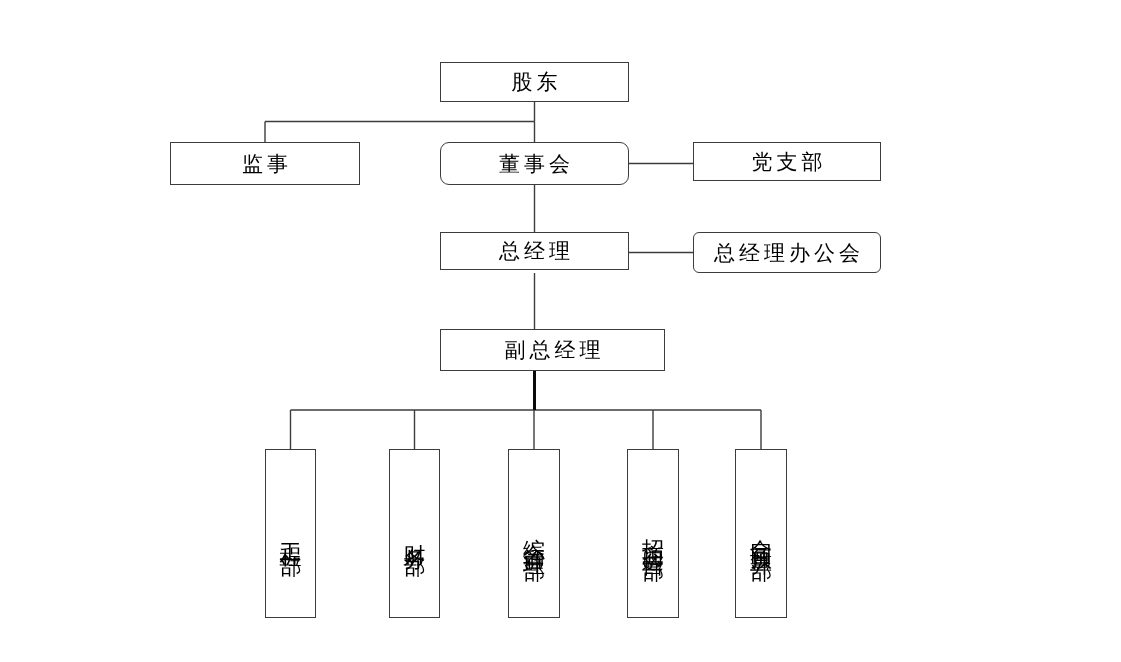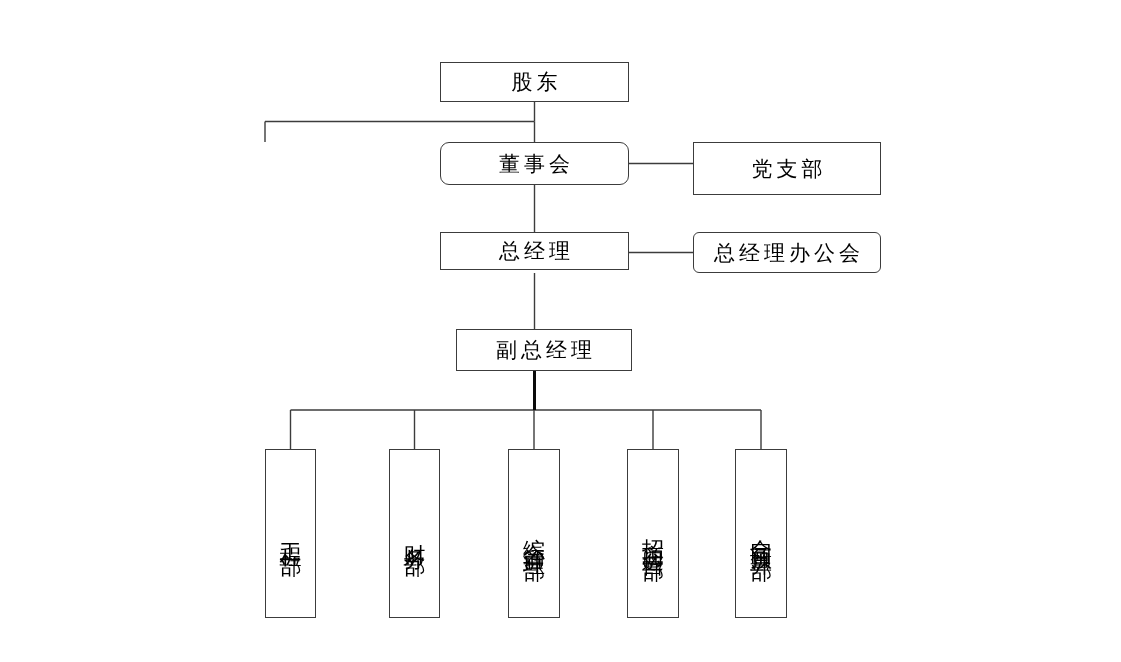--- a/index.html
+++ b/index.html
@@ -101,6 +101,9 @@
     <span>股东</span>
   </div>
 
+  <div class="node" id="n-supervisor">
+    <span>监事</span>
+  </div>
 
   <div class="node" id="n-board">
     <span>董事会</span>

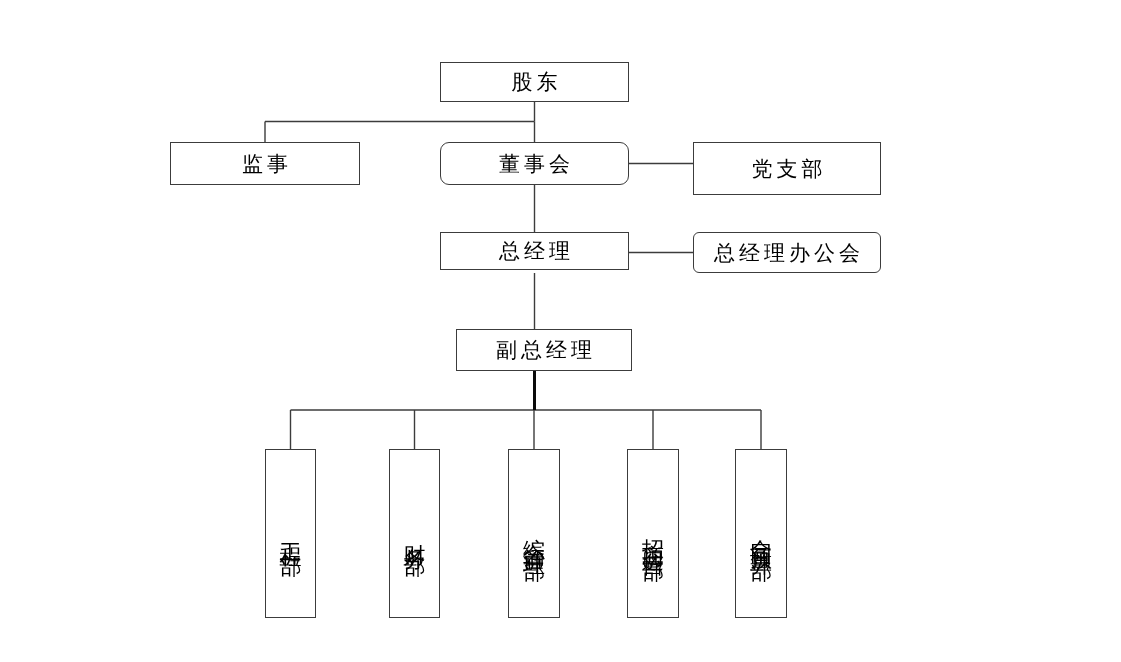--- a/index.html
+++ b/index.html
@@ -48,7 +48,7 @@
   
   #n-supervisor   { left: 170px; top: 142px; width: 190px; height: 43px; }
   #n-board        { left: 440px; top: 142px; width: 189px; height: 43px; border-radius: 9px; }
-  #n-party-branch { left: 693px; top: 142px; width: 188px; height: 53px; }
+  #n-party-branch { left: 693px; top: 142px; width: 188px; height: 39px; }
   
   #n-gm           { left: 440px; top: 232px; width: 189px; height: 38px; }
   #n-gm-office    { left: 693px; top: 232px; width: 188px; height: 41px; border-radius: 6px; }

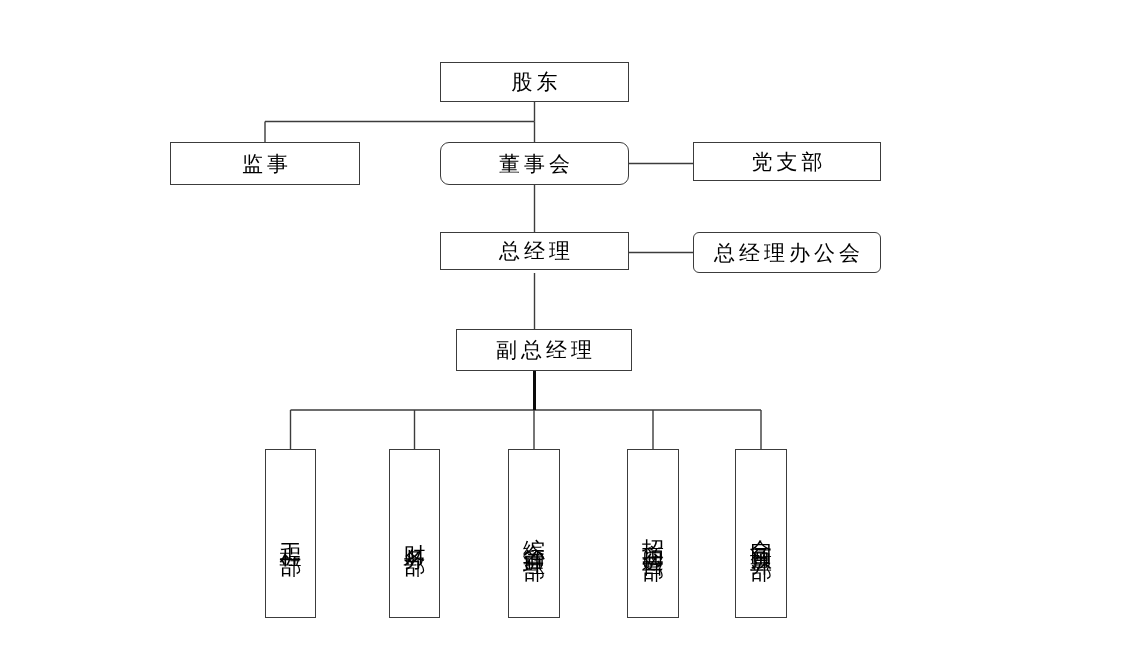--- a/index.html
+++ b/index.html
@@ -53,7 +53,7 @@
   #n-gm           { left: 440px; top: 232px; width: 189px; height: 38px; }
   #n-gm-office    { left: 693px; top: 232px; width: 188px; height: 41px; border-radius: 6px; }
   
-  #n-deputy-gm    { left: 456px; top: 329px; width: 176px; height: 42px; }
+  #n-deputy-gm    { left: 440px; top: 329px; width: 225px; height: 42px; }
   
   #n-dept-0 { left: 265px; top: 449px; width: 51px; height: 169px; }
   #n-dept-1 { left: 389px; top: 449px; width: 51px; height: 169px; }

